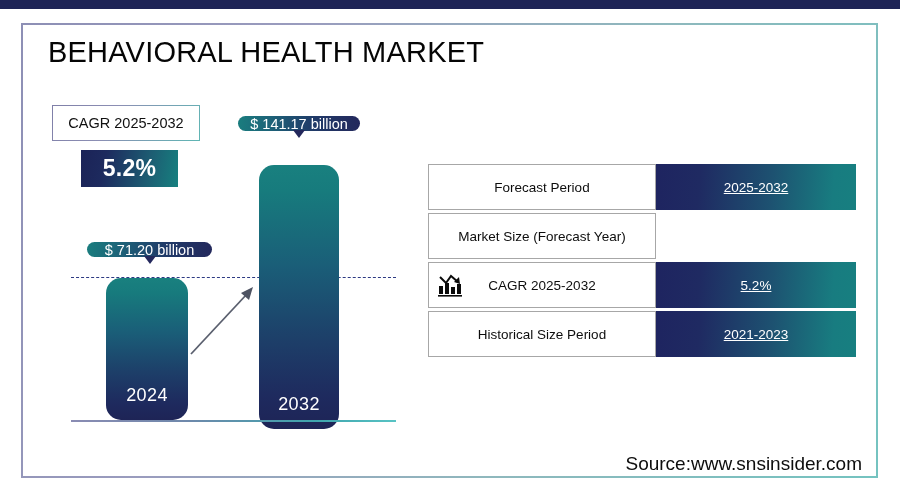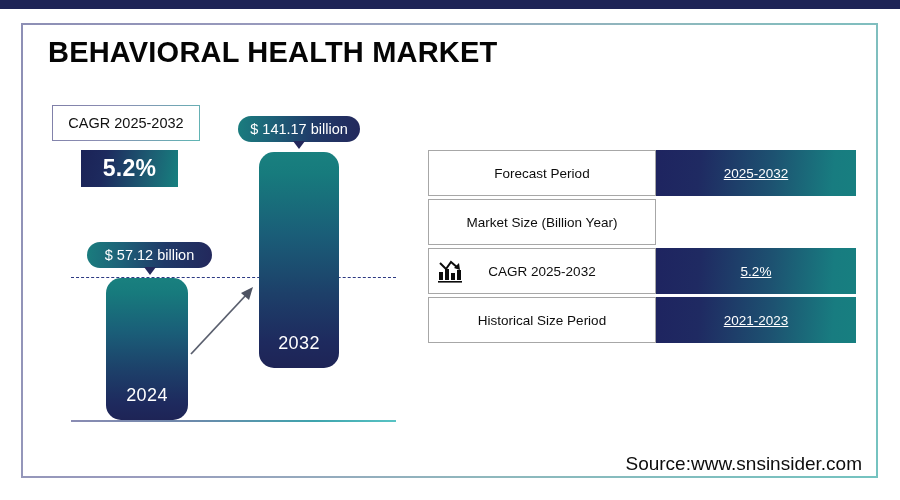--- a/index.html
+++ b/index.html
@@ -55,7 +55,7 @@
     left: 48px;
     top: 36px;
     font-size: 29px;
-    font-weight: bold;
+    font-weight: normal;
     letter-spacing: 0.2px;
     color: #050505;
     white-space: nowrap;

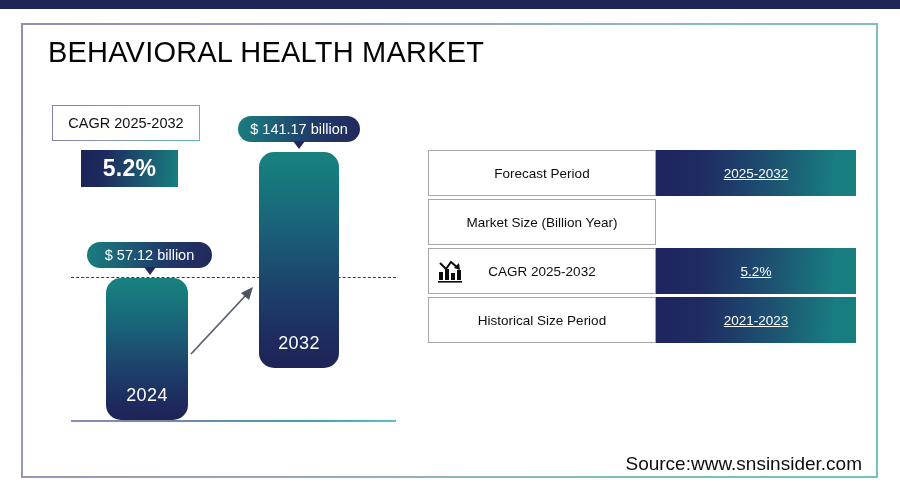--- a/index.html
+++ b/index.html
@@ -162,7 +162,7 @@
   
   .pill {
     position: absolute;
-    height: 26px;
+    height: 15px;
     border-radius: 15px;
     background: linear-gradient(95deg, #1a7d7e 0%, #1d6178 28%, #203a68 62%, #23285c 100%);
     display: flex;

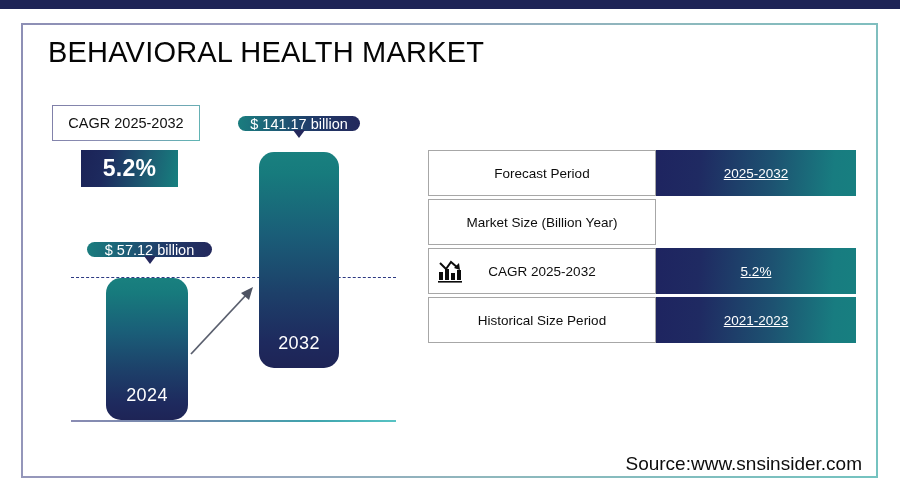--- a/index.html
+++ b/index.html
@@ -202,7 +202,7 @@
   .stat-table {
     position: absolute;
     left: 428px;
-    top: 150px;
+    top: 164px;
     width: 428px;
   }
   .stat-row {

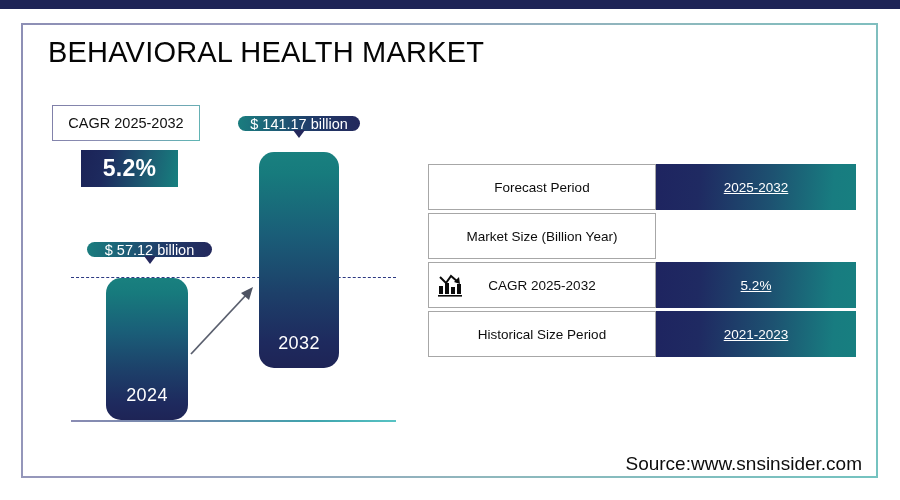--- a/index.html
+++ b/index.html
@@ -317,7 +317,7 @@
 
     <div class="stat-row">
       <div class="stat-key">
-        <span class="stat-key-text">Market Size (Billion Year)</span>
+        <span class="stat-key-text">Market Size (Forecast Year)</span>
       </div>
     </div>
 

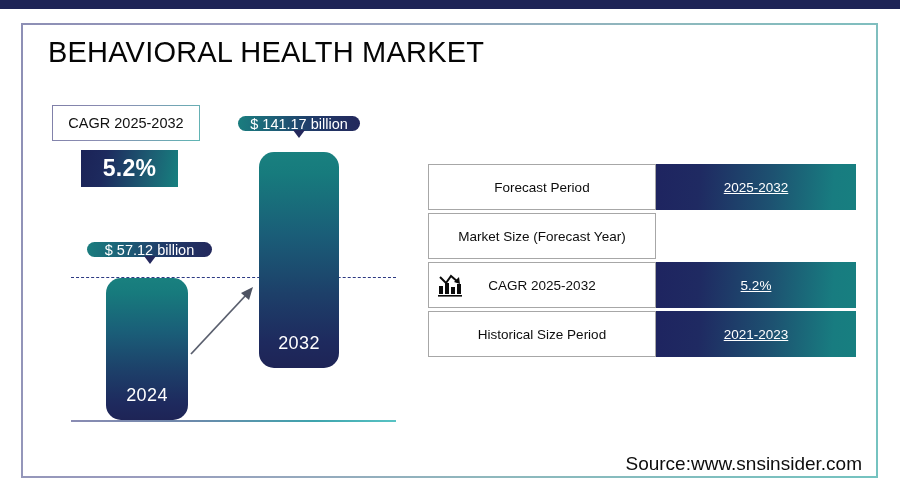--- a/index.html
+++ b/index.html
@@ -282,7 +282,7 @@
     </div>
 
     <div class="pill pill-2024">
-      <span class="pill-label">$ 57.12 billion</span>
+      <span class="pill-label">$ 71.20 billion</span>
     </div>
 
     <div class="dash-line"></div>

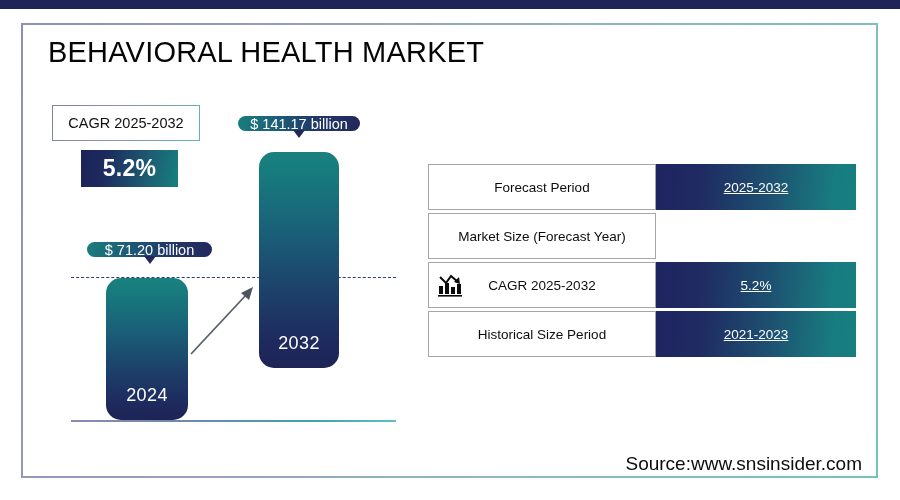--- a/index.html
+++ b/index.html
@@ -145,8 +145,8 @@
   .bar-2032 {
     left: 199px;
     width: 80px;
-    top: 42px;
-    height: 216px;
+    top: 55px;
+    height: 264px;
   }
   .bar-year {
     position: absolute;

